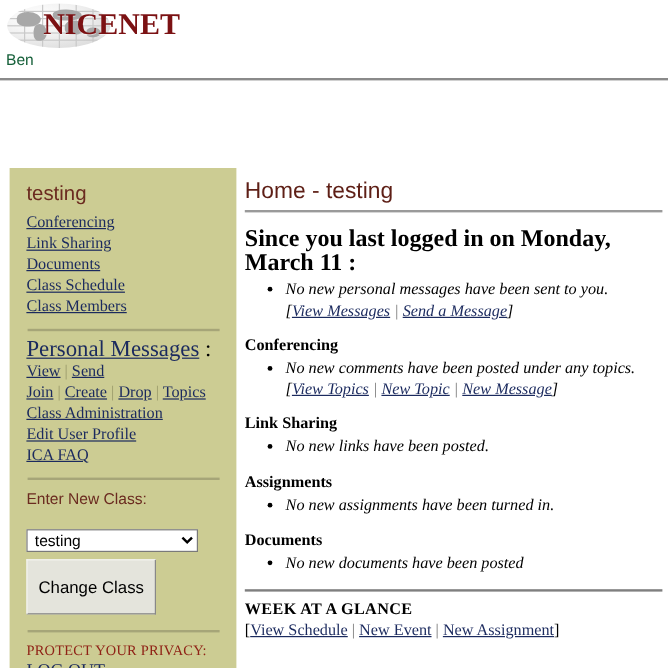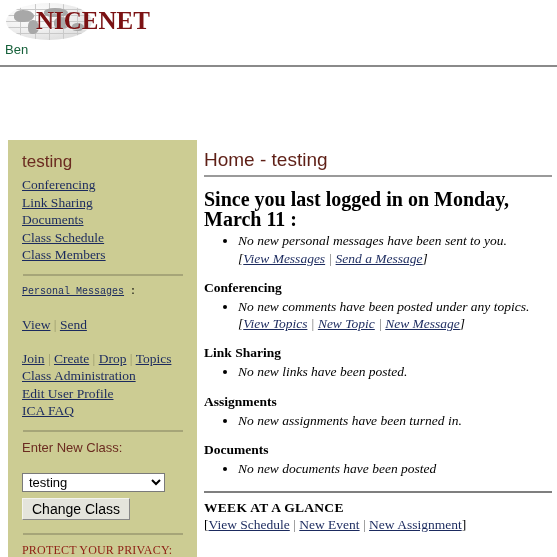--- a/index.html
+++ b/index.html
@@ -124,8 +124,8 @@
     margin: 10px 2px 7px 1px;
   }
   .side-group-label {
-    font-family: Liberation Mono, monospace;
-    font-size: 10px;
+    font-family: Liberation Serif, serif;
+    font-size: 19px;
     line-height: 17.5px;
     color: #000;
   }

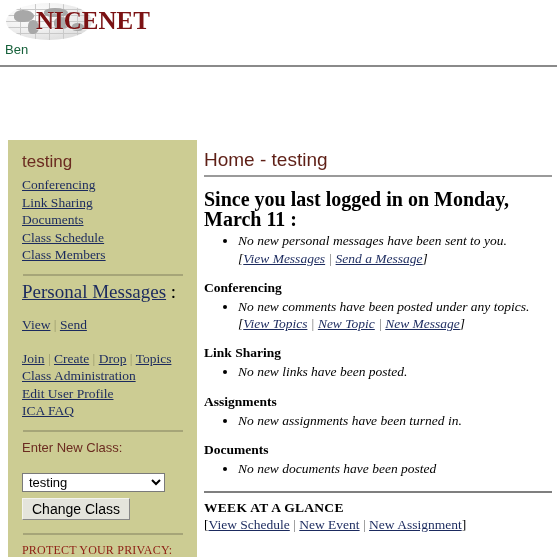--- a/index.html
+++ b/index.html
@@ -138,7 +138,6 @@
     font-size: 13.5px;
     line-height: 17.5px;
     color: #9a9a6a;
-    margin-top: 16px;
   }
   .side-row .lnk { color: #1b2a5e; }
   .side-label-plain {

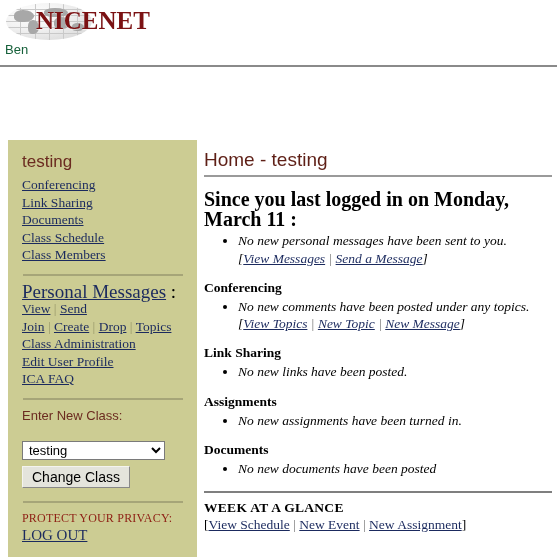--- a/index.html
+++ b/index.html
@@ -163,7 +163,7 @@
     margin-top: 6px;
     font-family: "Liberation Sans", "DejaVu Sans", sans-serif;
     font-size: 14px;
-    padding: 2px 9px;
+    padding: 14px 9px;
     background: #e4e4dc;
     border: 1px solid #888;
     border-top-color: #f4f4ef;

